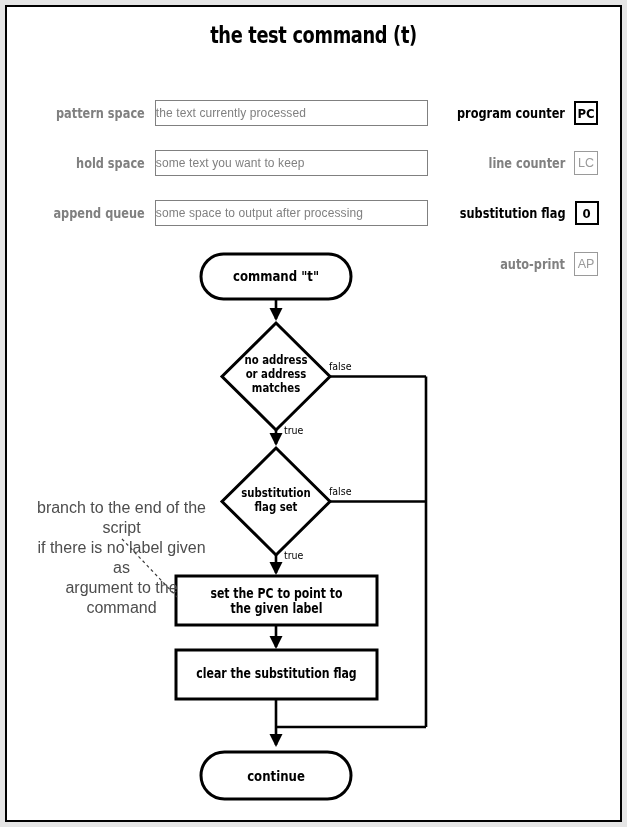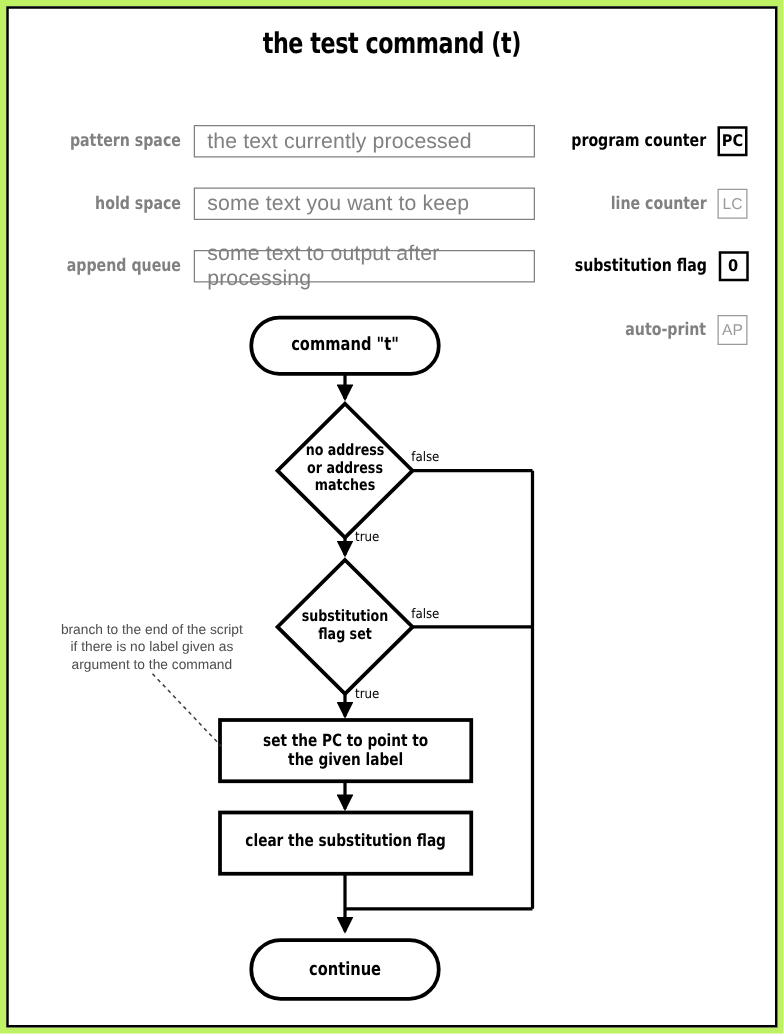--- a/index.html
+++ b/index.html
@@ -12,7 +12,7 @@
   #page {
     position: relative;
     width: 627px; height: 827px;
-    background: #bef264;
+    background: #e5e5e5;
   }
   #frame {
     position: absolute;

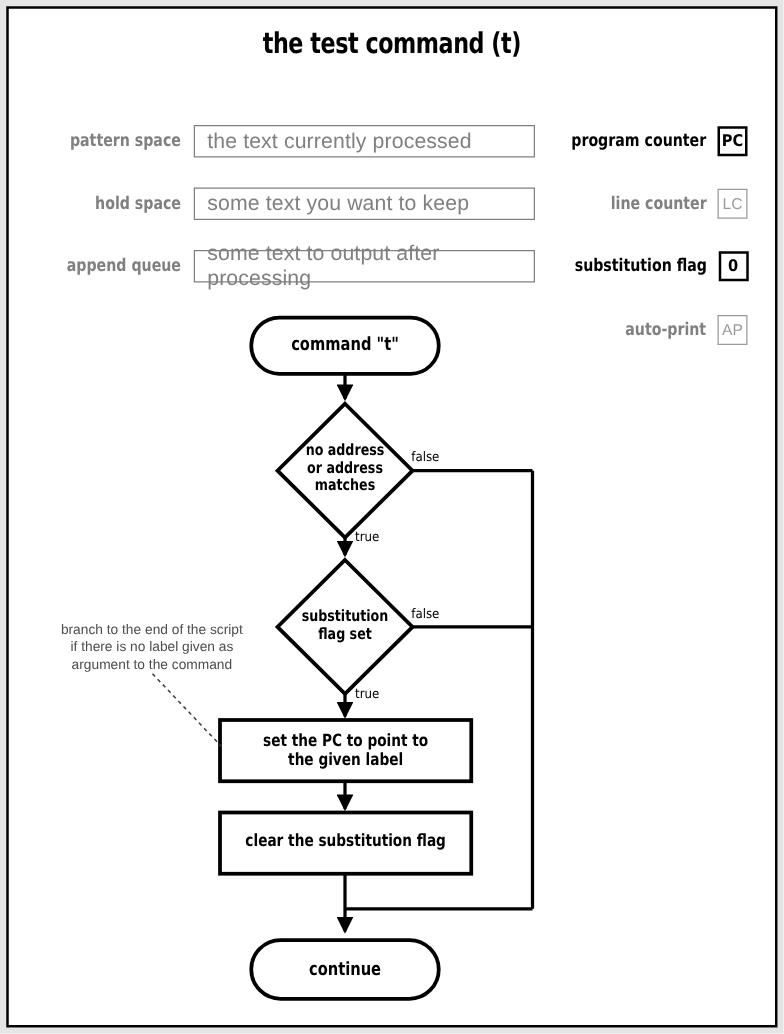--- a/index.html
+++ b/index.html
@@ -53,9 +53,8 @@
     background: #ffffff;
     display: flex;
     align-items: center;
-    font-size: 17px;
+    font-size: 12px;
     color: #808080;
-    padding-left: 10px;
     letter-spacing: 0.1px;
   }
 

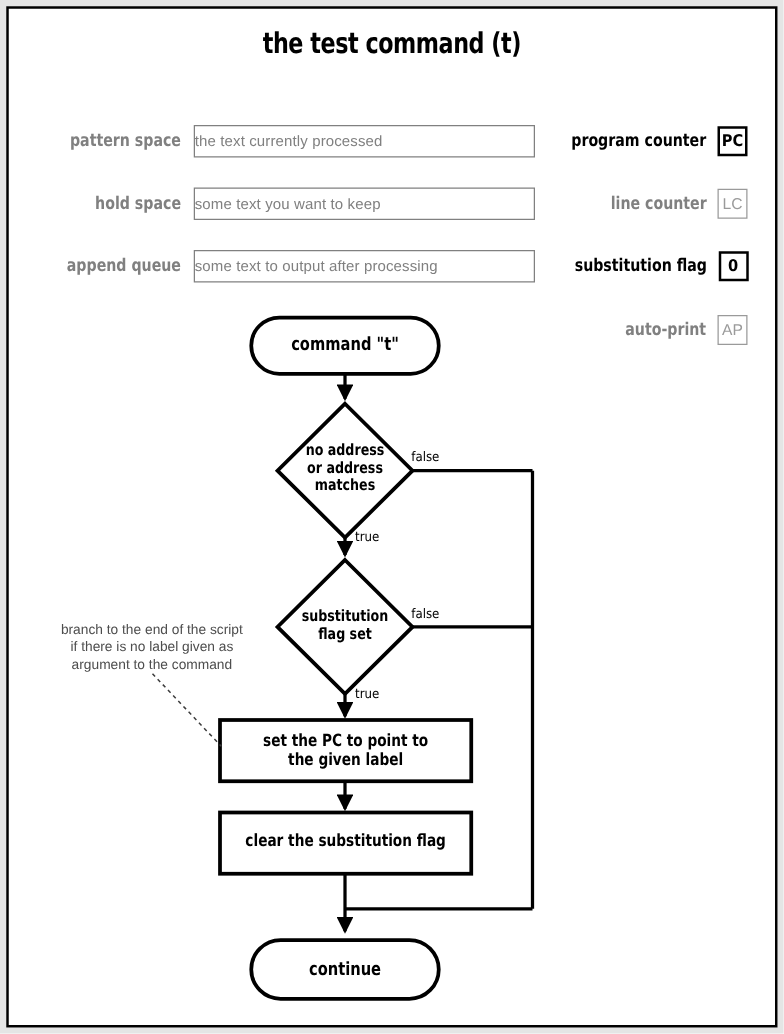--- a/index.html
+++ b/index.html
@@ -155,7 +155,7 @@
   </div>
   <div class="reg-row" id="row-append">
     <div class="reg-label">append queue</div>
-    <div class="reg-box">some text to output after processing</div>
+    <div class="reg-box">some space to output after processing</div>
   </div>
 
   <div class="flag-row" id="flag-pc">

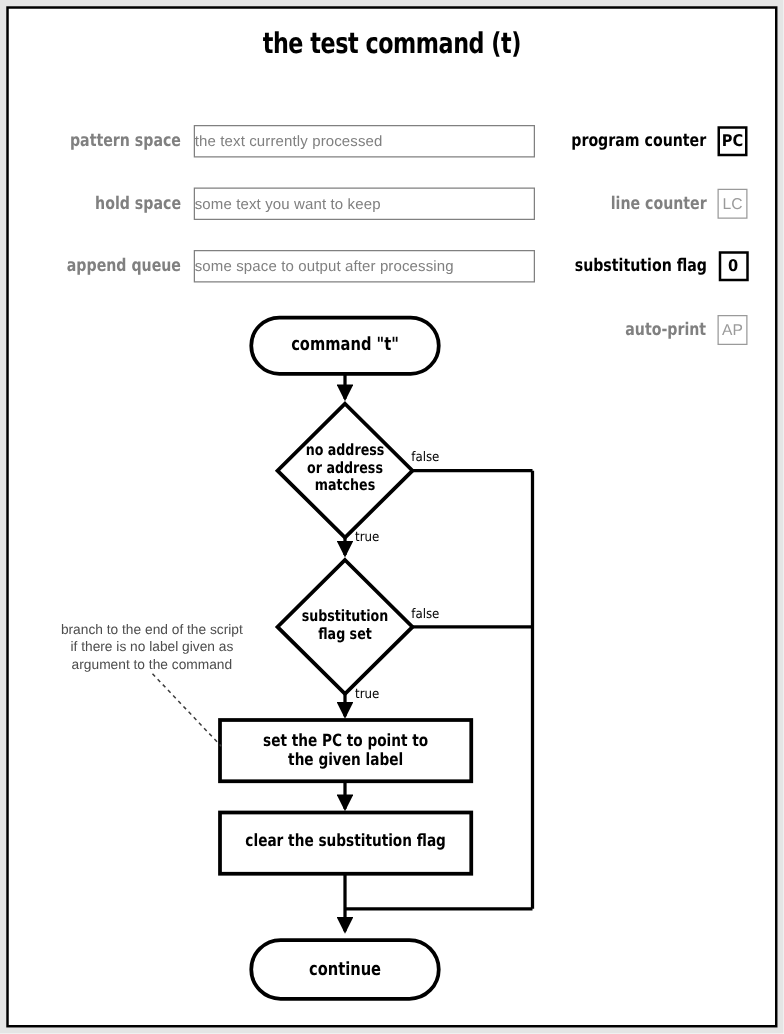--- a/index.html
+++ b/index.html
@@ -132,7 +132,7 @@
     width: 175px;
     text-align: center;
     font-family: "Liberation Sans", sans-serif;
-    font-size: 11px;
+    font-size: 16px;
     line-height: 1.25;
     color: #4d4d4d;
   }

